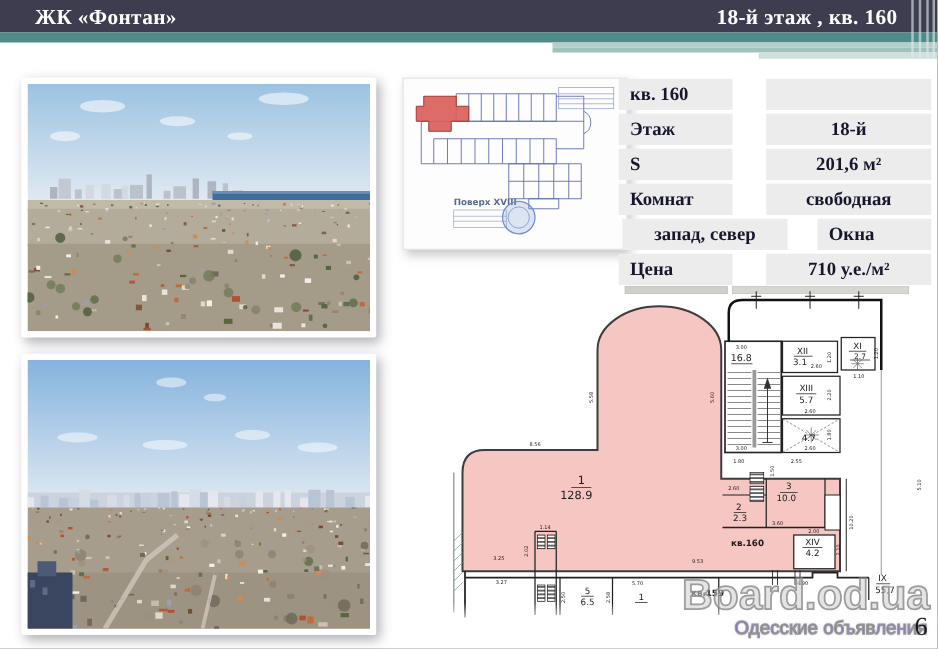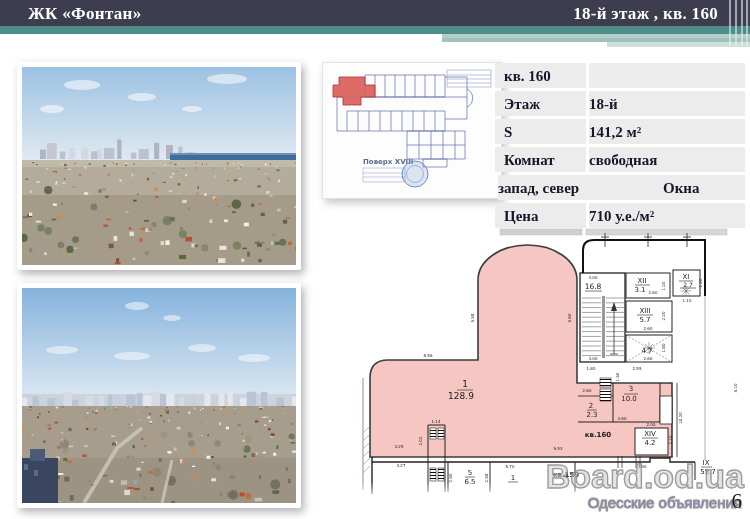--- a/index.html
+++ b/index.html
@@ -27,7 +27,7 @@
          border:1px solid #e3e3e3;box-shadow:3px 4px 8px rgba(90,90,100,.35);}
   
   #info-table{position:absolute;left:495px;top:63px;width:250px;}
-  .tr{display:flex;margin-bottom:3px;}
+  .tr{display:flex;margin-bottom:3px;gap:24px;}
   .td{background:#ececec;height:25px;line-height:26px;font-size:15px;font-weight:bold;color:#16162c;}
   .td.lbl{width:82px;padding-left:9px;}
   .td.val{flex:1;margin-left:3px;text-align:left;}

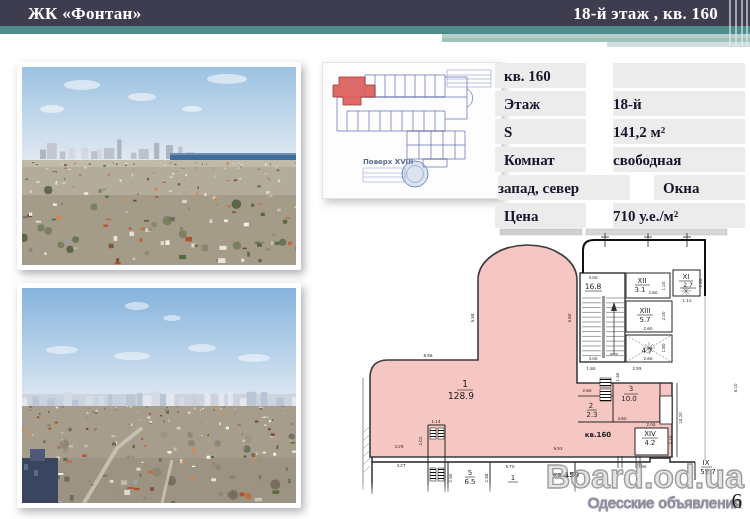--- a/index.html
+++ b/index.html
@@ -30,7 +30,7 @@
   .tr{display:flex;margin-bottom:3px;gap:24px;}
   .td{background:#ececec;height:25px;line-height:26px;font-size:15px;font-weight:bold;color:#16162c;}
   .td.lbl{width:82px;padding-left:9px;}
-  .td.val{flex:1;margin-left:3px;text-align:left;}
+  .td.val{flex:1;margin-left:3px;text-align:center;}
   
   #bigplan{position:absolute;left:360px;top:228px;}
   

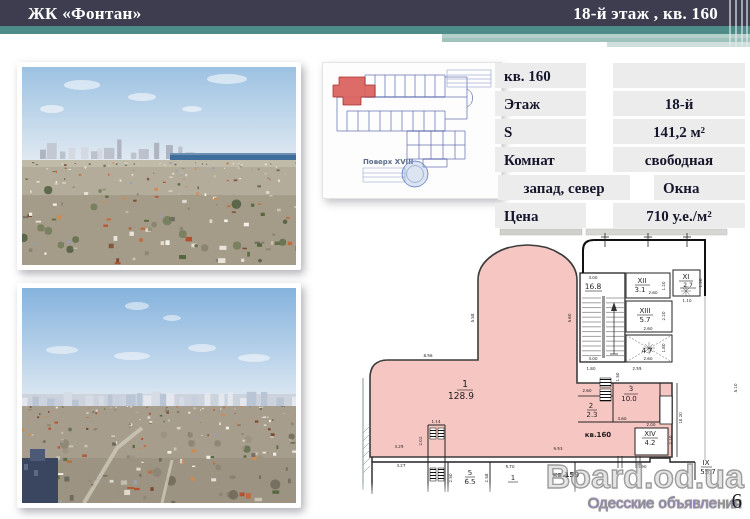--- a/index.html
+++ b/index.html
@@ -622,7 +622,7 @@
       </div>
       <div class="tr">
         <div class="td lbl">S</div>
-        <div class="td val">141,2 м²</div>
+        <div class="td val">201,6 м²</div>
       </div>
       <div class="tr">
         <div class="td lbl">Комнат</div>

